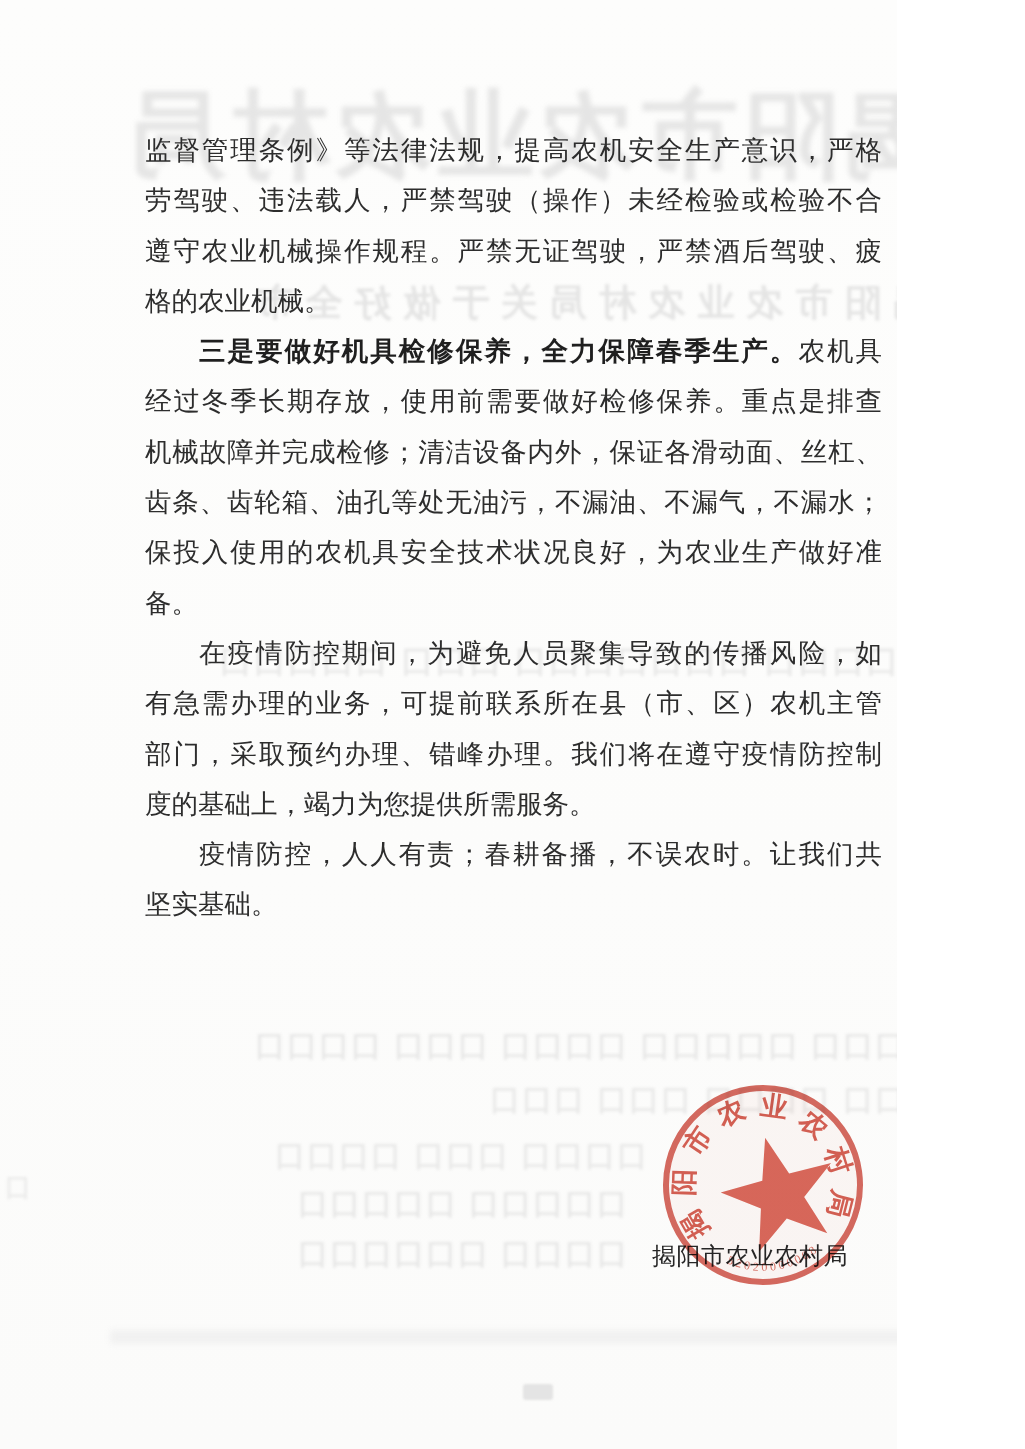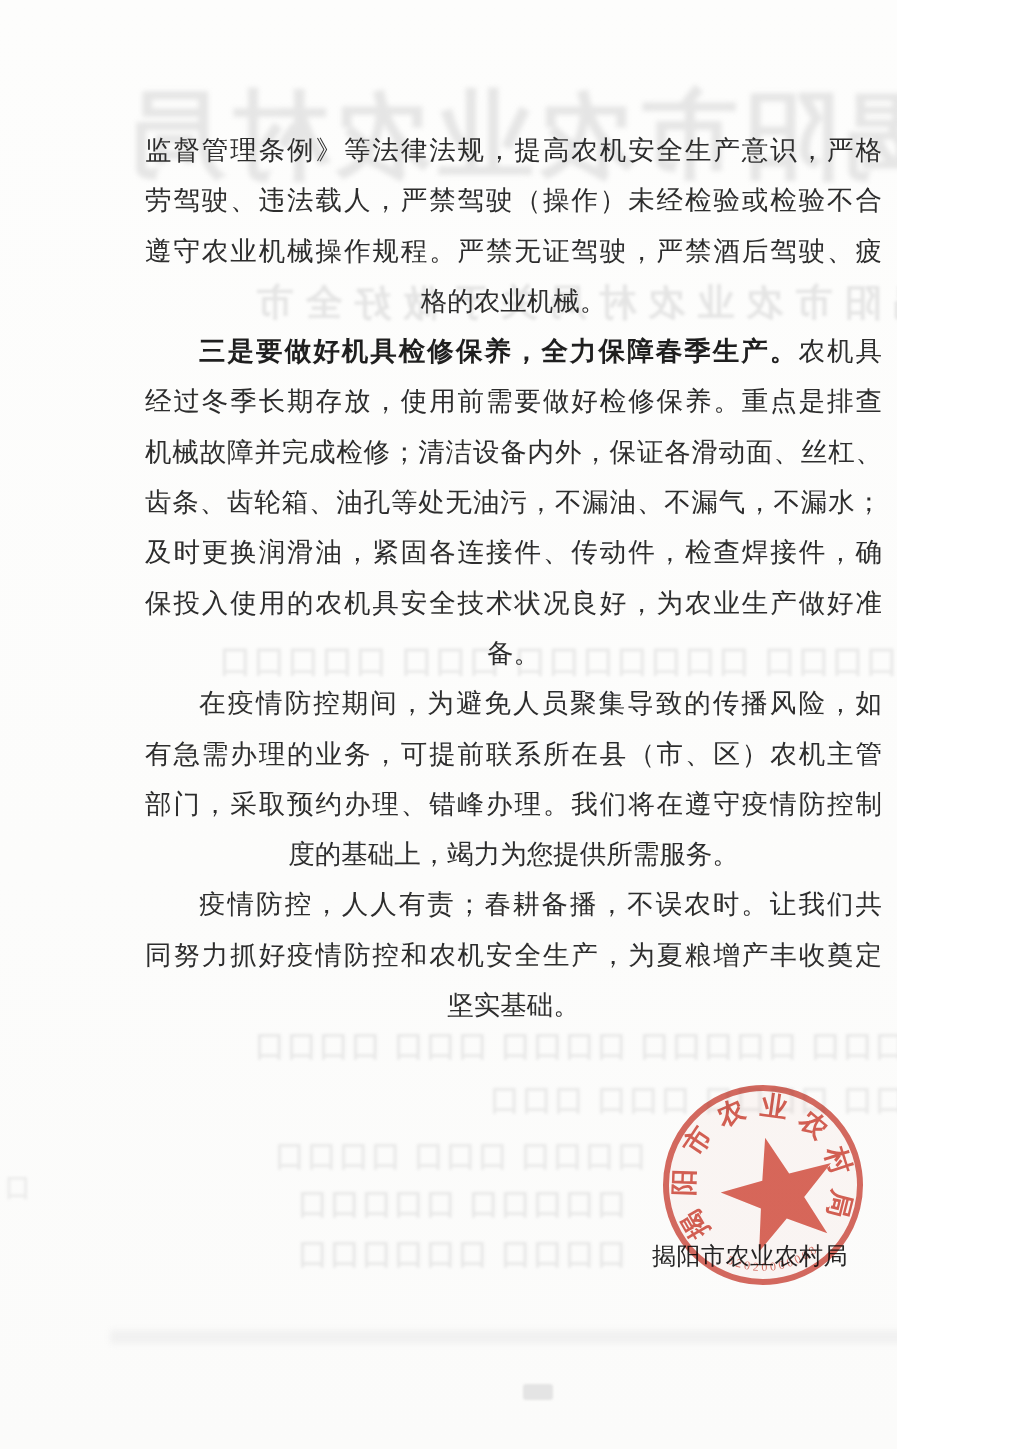--- a/index.html
+++ b/index.html
@@ -10,7 +10,7 @@
   }
   
   .body-text{position:absolute;left:145px;top:125px;width:737px;font-size:26.5px;color:#2d2d2d;}
-  .ln{height:50.3px;line-height:50.3px;overflow:visible;text-align:center;}
+  .ln{height:50.3px;line-height:50.3px;overflow:visible;}
   .fill{text-align:justify;text-align-last:justify;}
   .ind{text-indent:54px;}
   .ln b{font-weight:bold;color:#1f1f1f;}

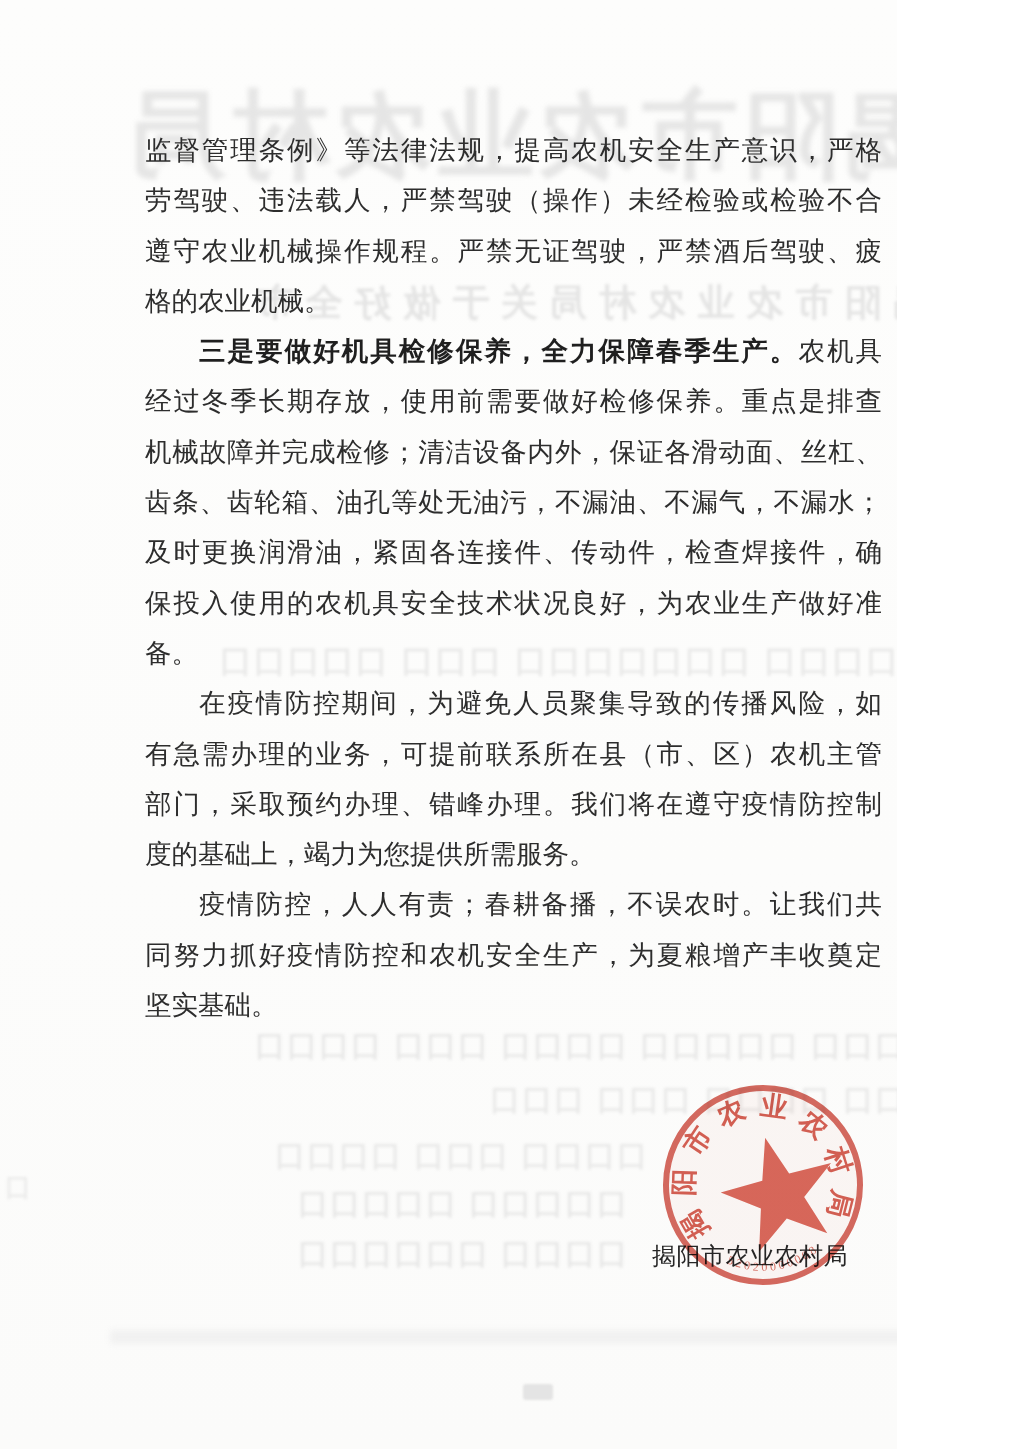--- a/index.html
+++ b/index.html
@@ -78,7 +78,6 @@
     <div class="ln fill">经过冬季长期存放，使用前需要做好检修保养。重点是排查</div>
     <div class="ln fill">机械故障并完成检修；清洁设备内外，保证各滑动面、丝杠、</div>
     <div class="ln fill">齿条、齿轮箱、油孔等处无油污，不漏油、不漏气，不漏水；</div>
-    <div class="ln fill">及时更换润滑油，紧固各连接件、传动件，检查焊接件，确</div>
     <div class="ln fill">保投入使用的农机具安全技术状况良好，为农业生产做好准</div>
     <div class="ln">备。</div>
     <div class="ln fill ind">在疫情防控期间，为避免人员聚集导致的传播风险，如</div>

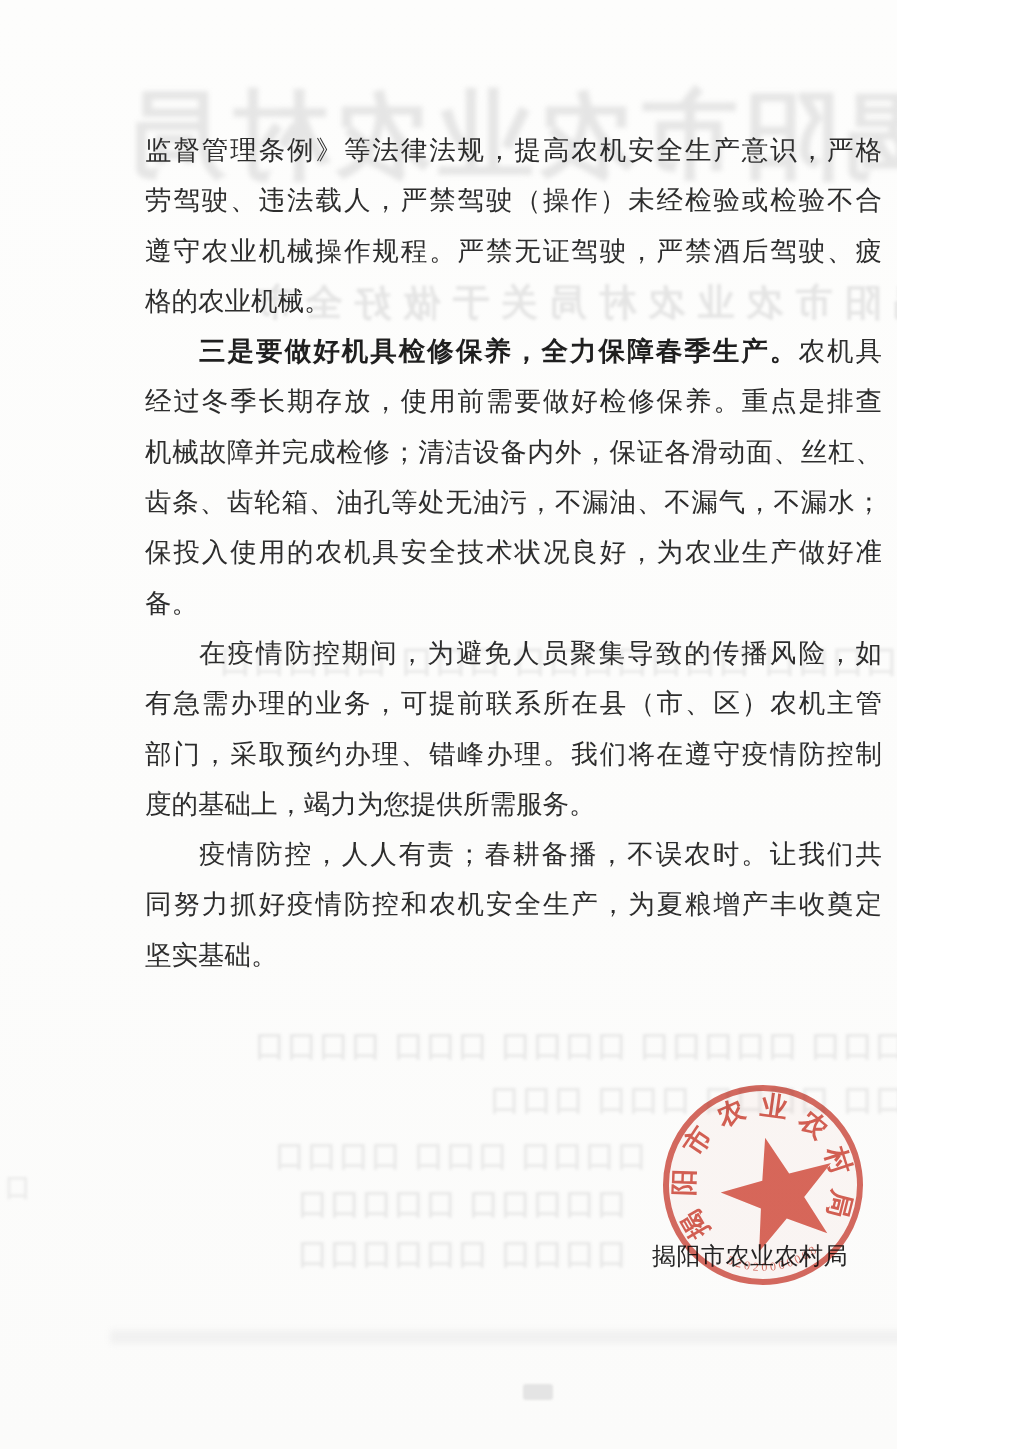--- a/index.html
+++ b/index.html
@@ -85,7 +85,6 @@
     <div class="ln fill">部门，采取预约办理、错峰办理。我们将在遵守疫情防控制</div>
     <div class="ln">度的基础上，竭力为您提供所需服务。</div>
     <div class="ln fill ind">疫情防控，人人有责；春耕备播，不误农时。让我们共</div>
-    <div class="ln fill">同努力抓好疫情防控和农机安全生产，为夏粮增产丰收奠定</div>
     <div class="ln">坚实基础。</div>
   </div>
 

